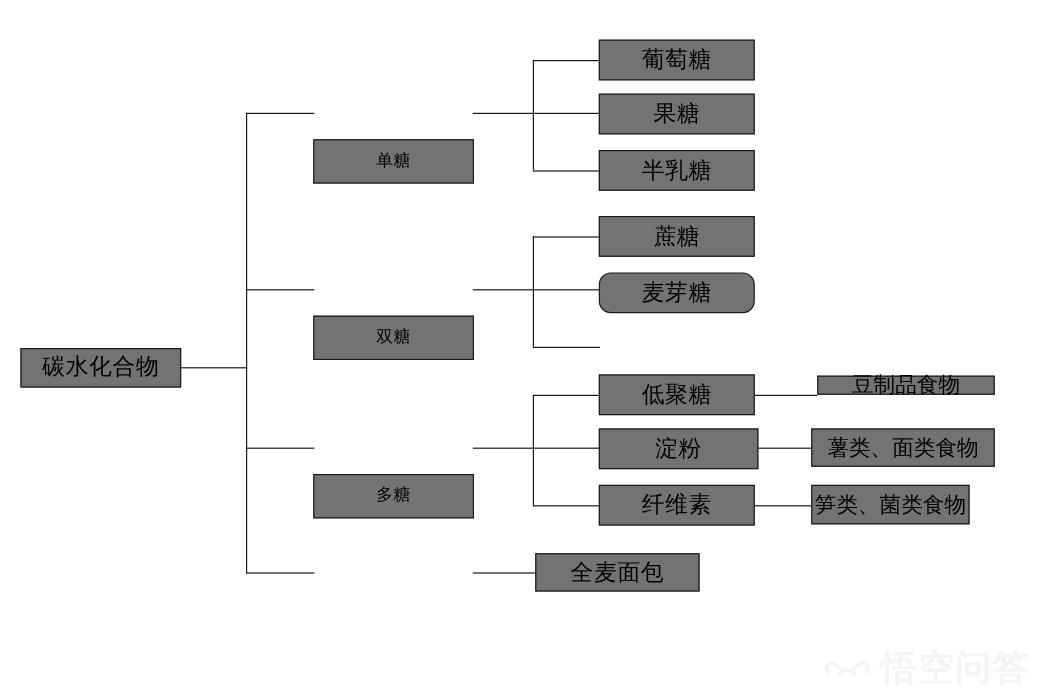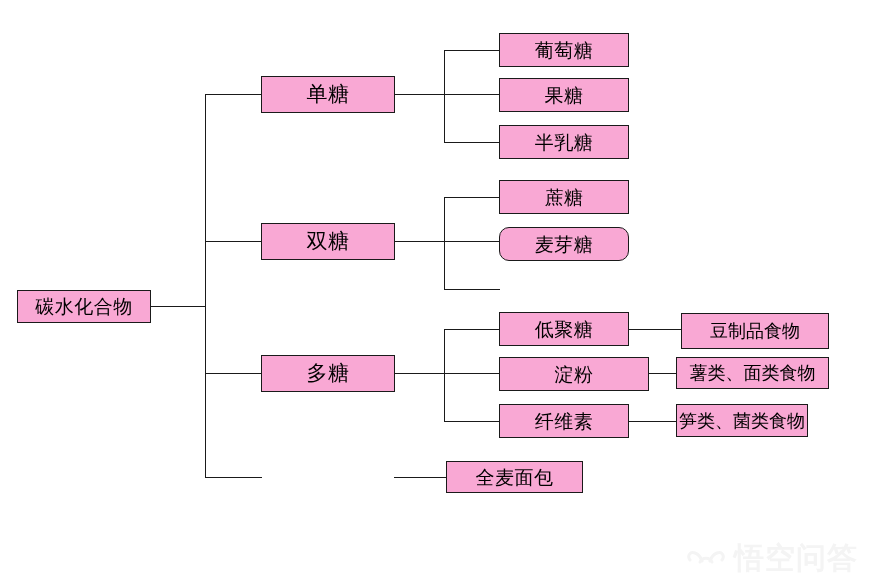--- a/index.html
+++ b/index.html
@@ -28,7 +28,7 @@
     position: absolute;
     box-sizing: border-box;
     border: 1px solid #1a1a1a;
-    background: #f9a8d4;
+    background: #737373;
     display: flex;
     align-items: center;
     justify-content: center;

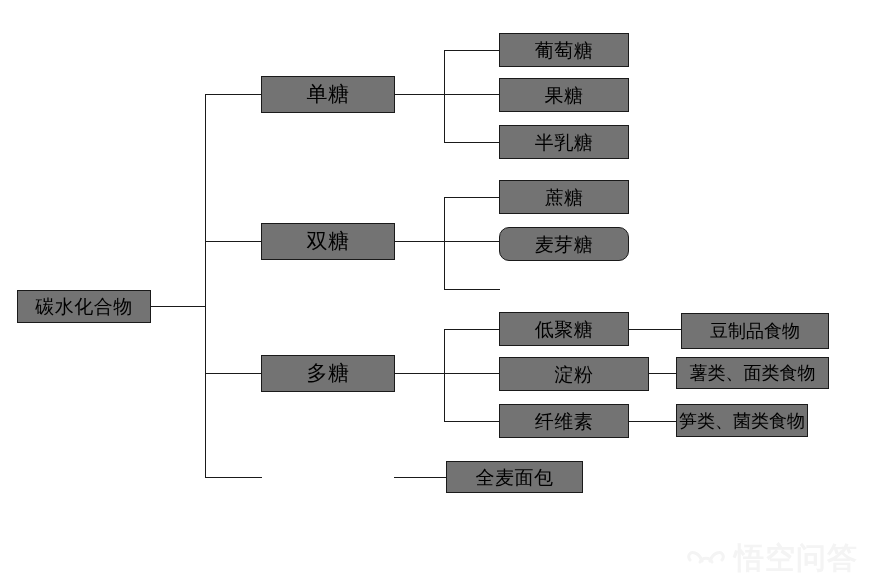--- a/index.html
+++ b/index.html
@@ -40,7 +40,7 @@
   }
 
   .node.root      { font-size: 19px; }
-  .node.level2    { font-size: 21px; }
+  .node.level2    { font-size: 14px; margin-top: 40px; }
   .node.level2sm  { font-size: 14px; letter-spacing: 0px; }
   .node.level3    { font-size: 19px; }
   .node.level4    { font-size: 18px; letter-spacing: 0px; }

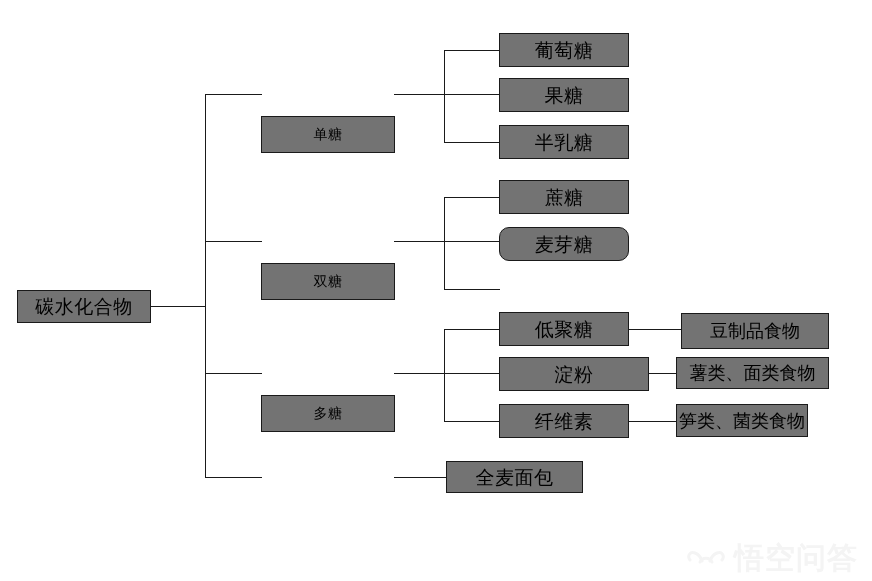--- a/index.html
+++ b/index.html
@@ -148,7 +148,7 @@
 
   <div class="node level3" style="left:499px; top:404px; width:130px; height:34px;">纤维素</div>
 
-  <div class="node level4" style="left:681px; top:313px; width:148px; height:36px;">豆制品食物</div>
+  <div class="node level4" style="left:681px; top:313px; width:148px; height:16px;">豆制品食物</div>
 
   <div class="node level4" style="left:676px; top:357px; width:153px; height:32px;">薯类、面类食物</div>
 

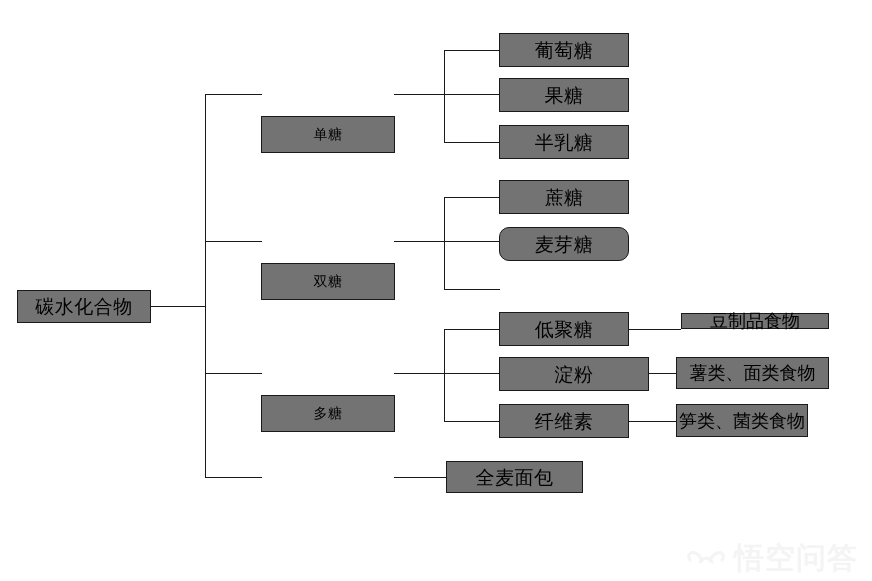--- a/index.html
+++ b/index.html
@@ -144,7 +144,7 @@
 
   <div class="node level3" style="left:499px; top:312px; width:130px; height:34px;">低聚糖</div>
 
-  <div class="node level3" style="left:499px; top:357px; width:150px; height:34px;">淀粉</div>
+  <div class="node level3" style="left:499px; top:357px; width:133px; height:34px;">淀粉</div>
 
   <div class="node level3" style="left:499px; top:404px; width:130px; height:34px;">纤维素</div>
 

